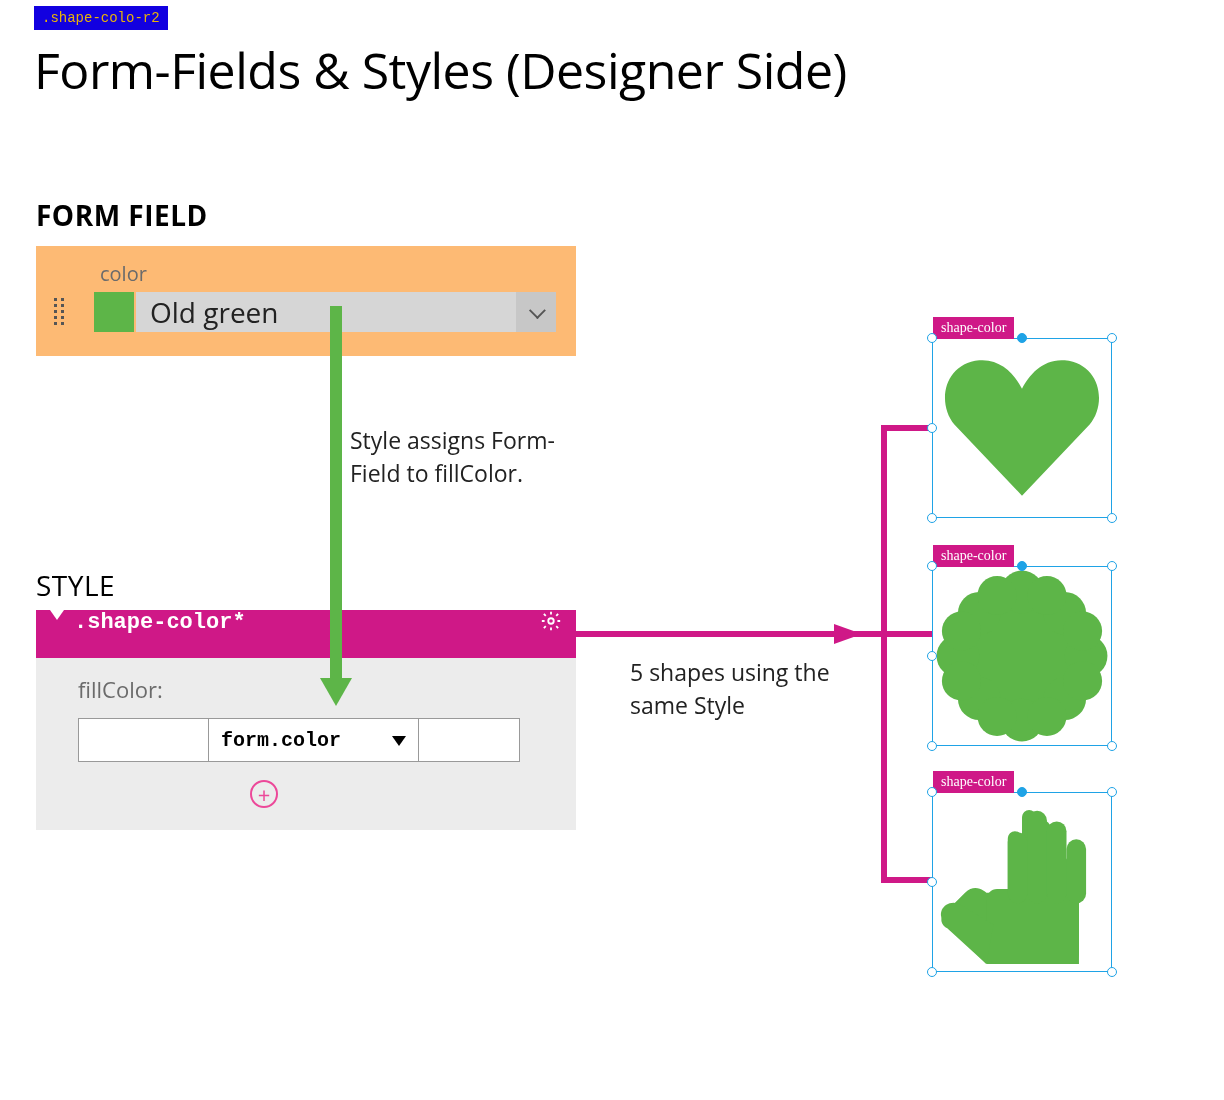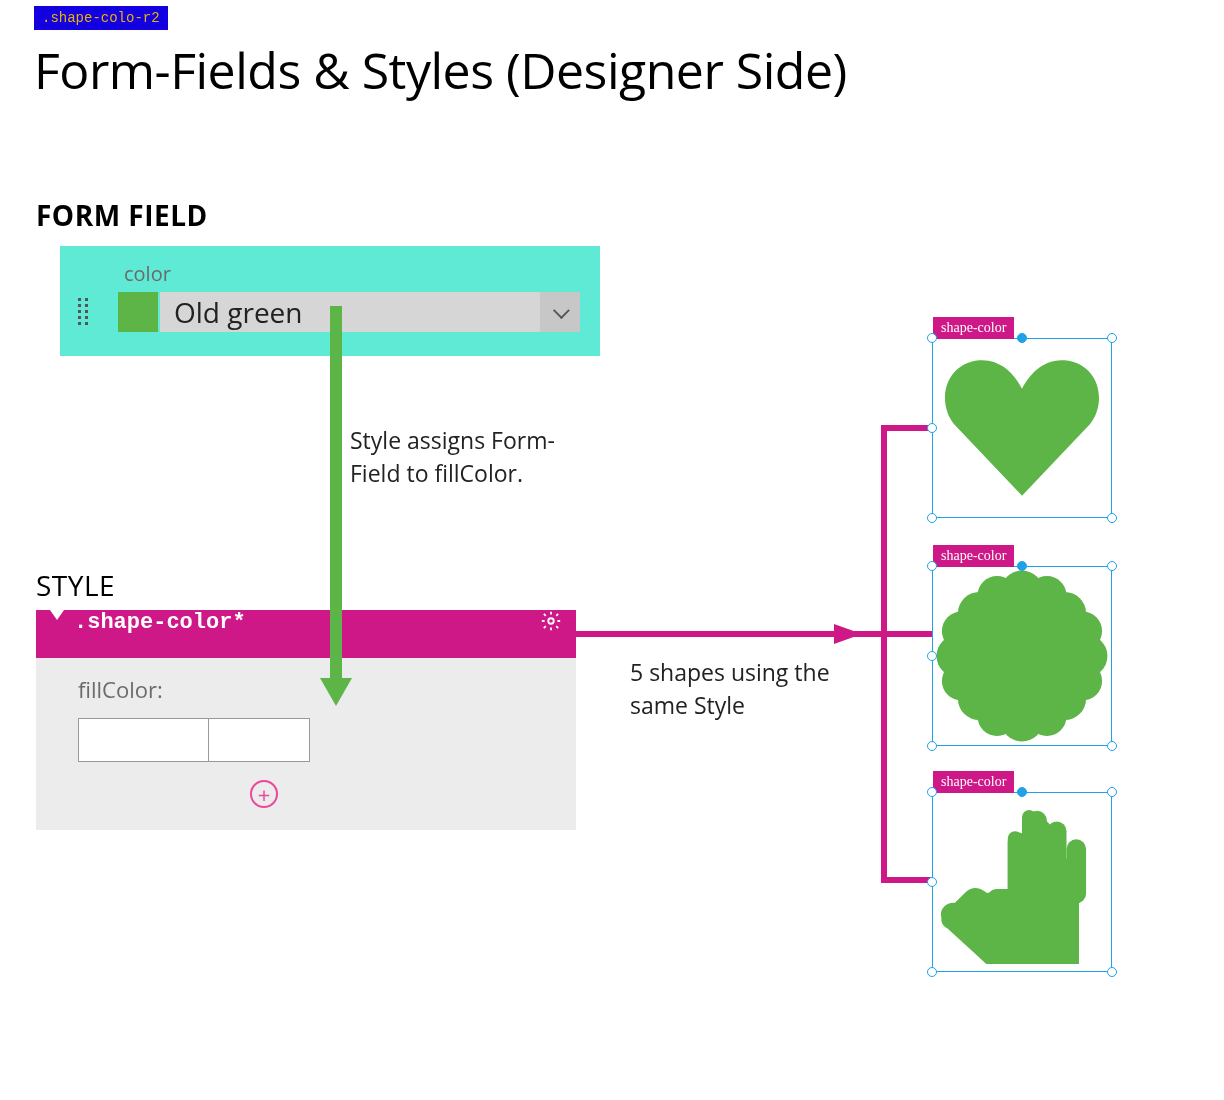--- a/index.html
+++ b/index.html
@@ -46,8 +46,7 @@
     position: absolute;
     top: 246px; left: 36px;
     width: 540px; height: 110px;
-    background: #5eead4;
-    margin-left: 24px;
+    background: #fdba74;
   }
   .ff-label {
     position: absolute;

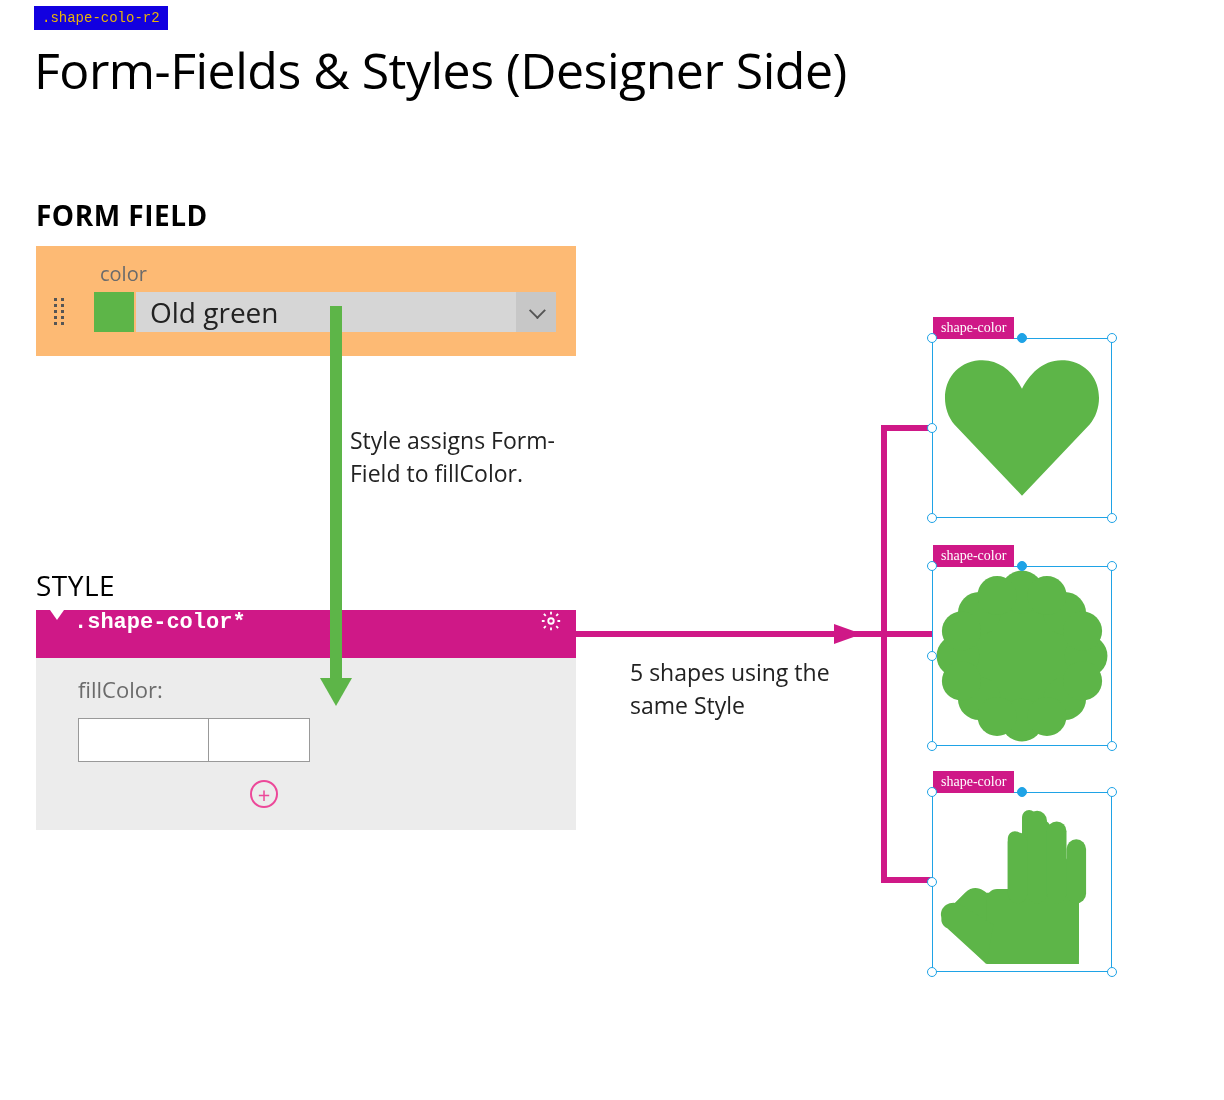--- a/index.html
+++ b/index.html
@@ -274,6 +274,10 @@
     <div class="style-prop-label">fillColor:</div>
     <div class="style-inputs">
       <div class="seg a"></div>
+      <div class="seg b">
+        <span>form.color</span>
+        <span class="dd"></span>
+      </div>
       <div class="seg c"></div>
     </div>
     <div class="add-btn">+</div>

